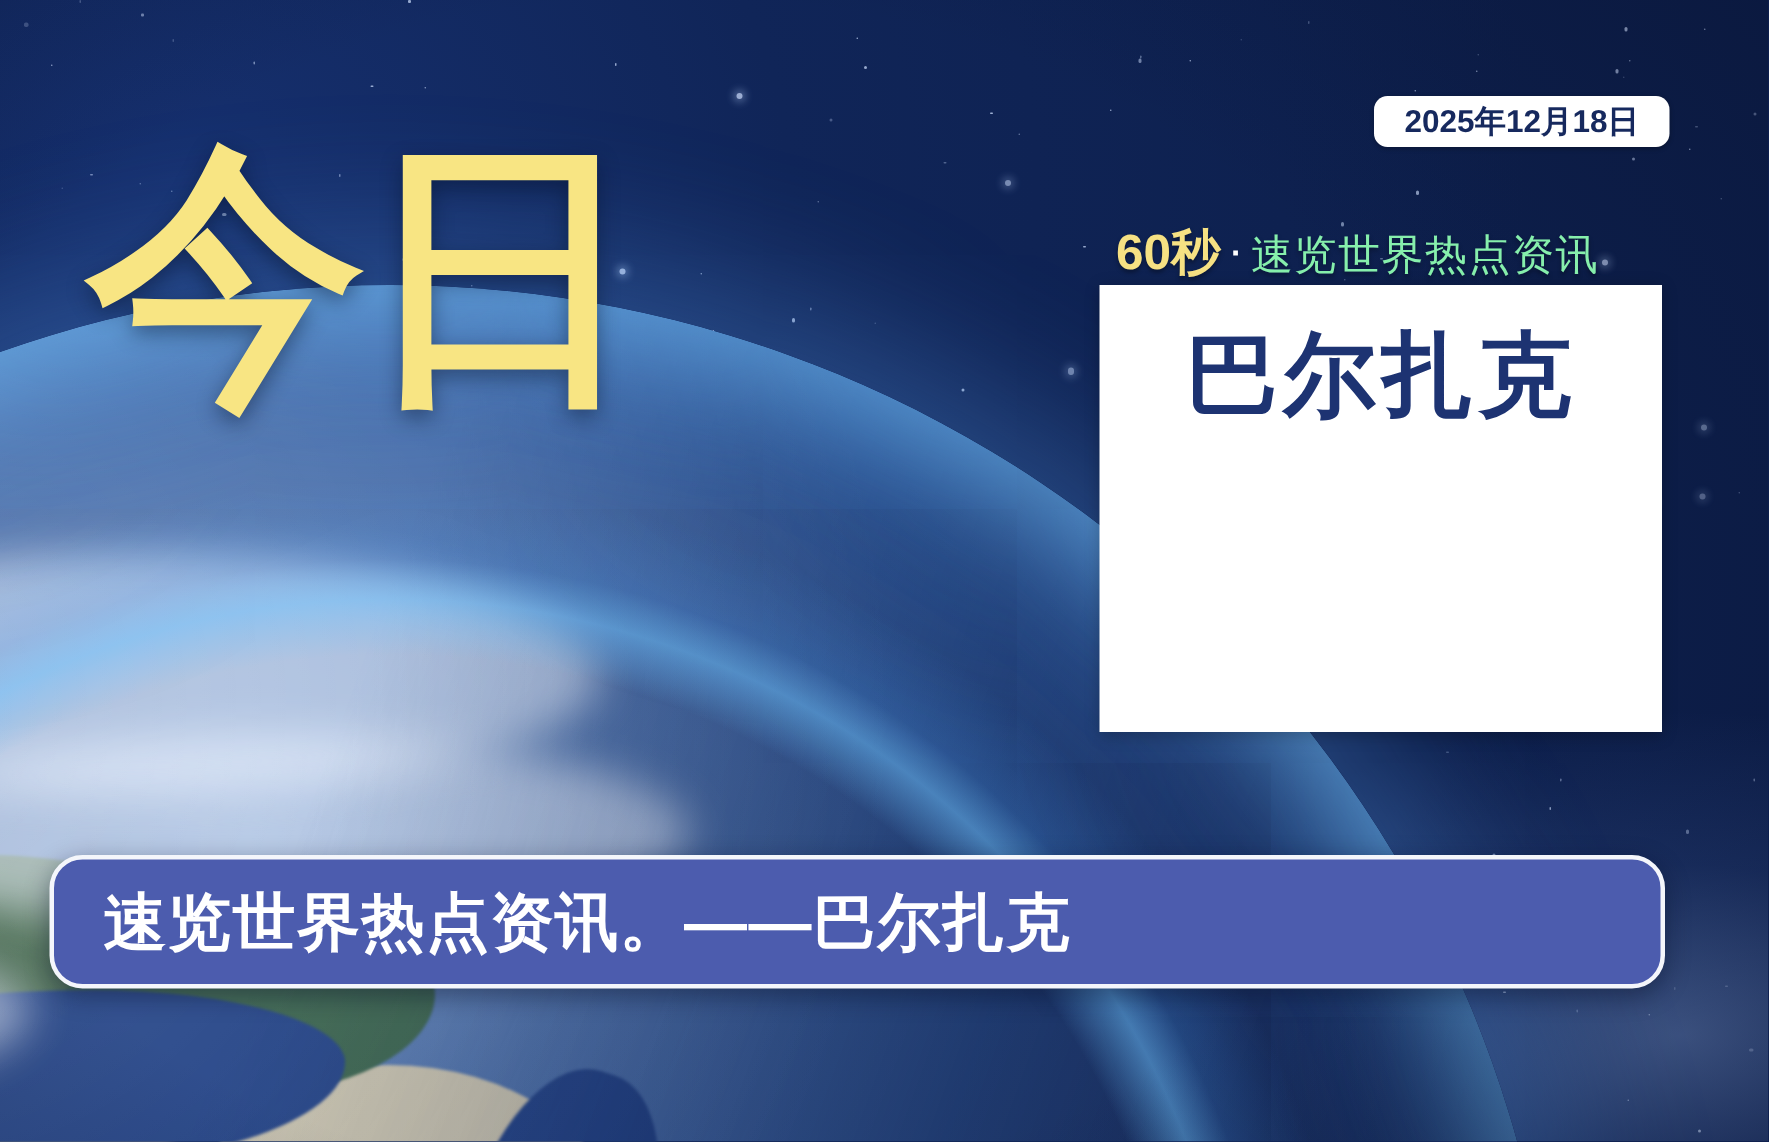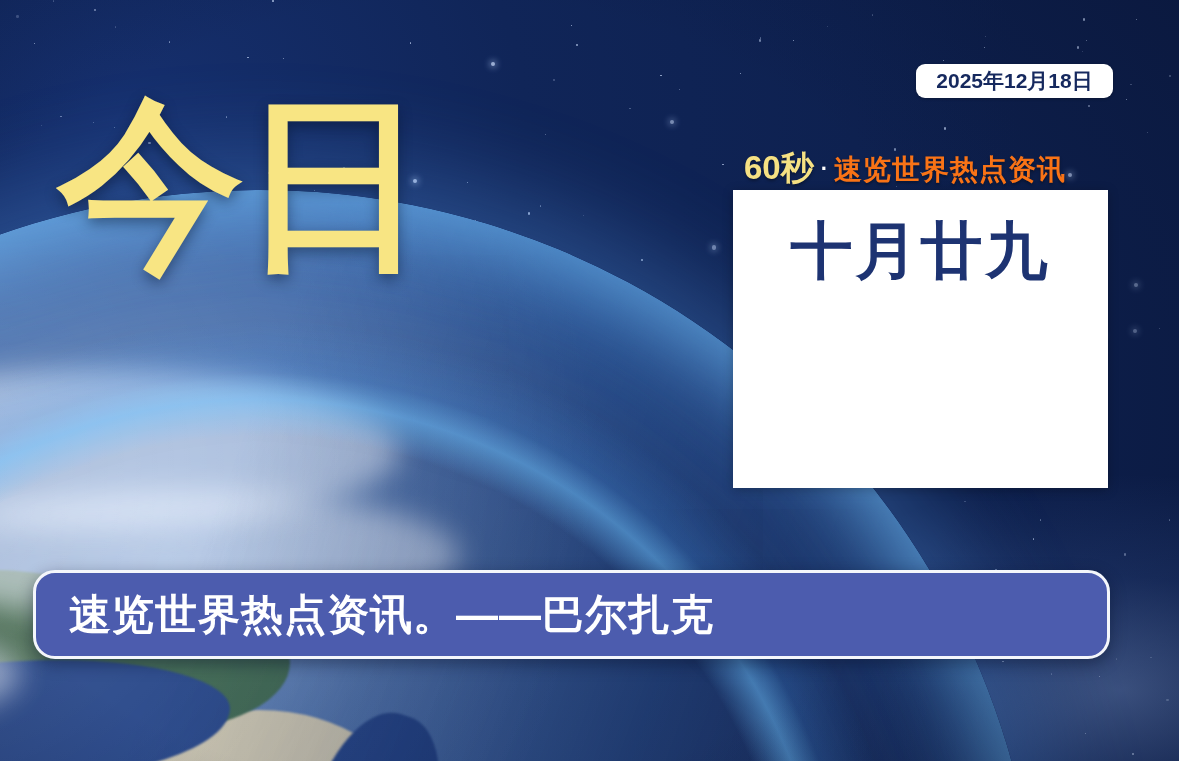--- a/index.html
+++ b/index.html
@@ -113,7 +113,7 @@
     position:relative;top:-3px;
   }
   .tag-rest{
-    font-size:28px;font-weight:bold;color:#f97316;letter-spacing:1px;
+    font-size:28px;font-weight:normal;color:#86efac;letter-spacing:1px;
     text-shadow:0 2px 3px rgba(0,0,0,.35);
   }
 

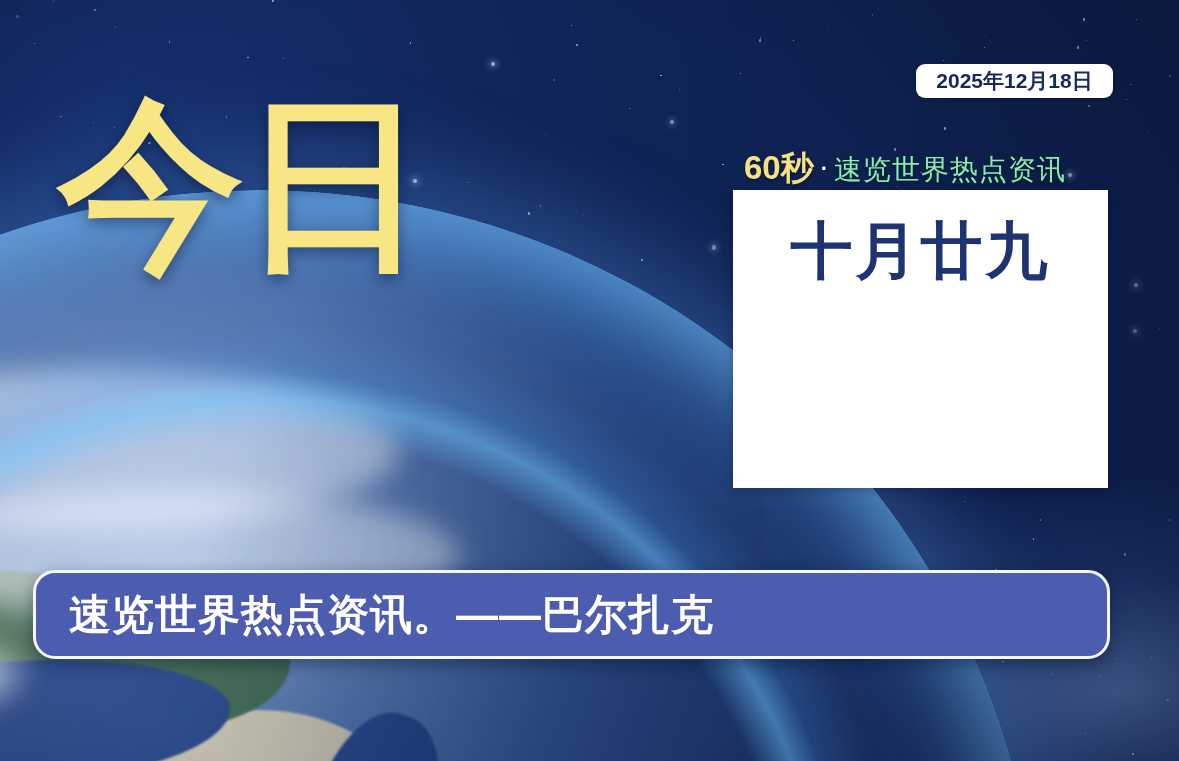--- a/index.html
+++ b/index.html
@@ -375,7 +375,7 @@
   </div>
 
   <div class="card">
-    <div class="card-lunar">十月廿九</div>
+    <div class="card-lunar">巴尔扎克</div>
   </div>
 
   <div class="title">

